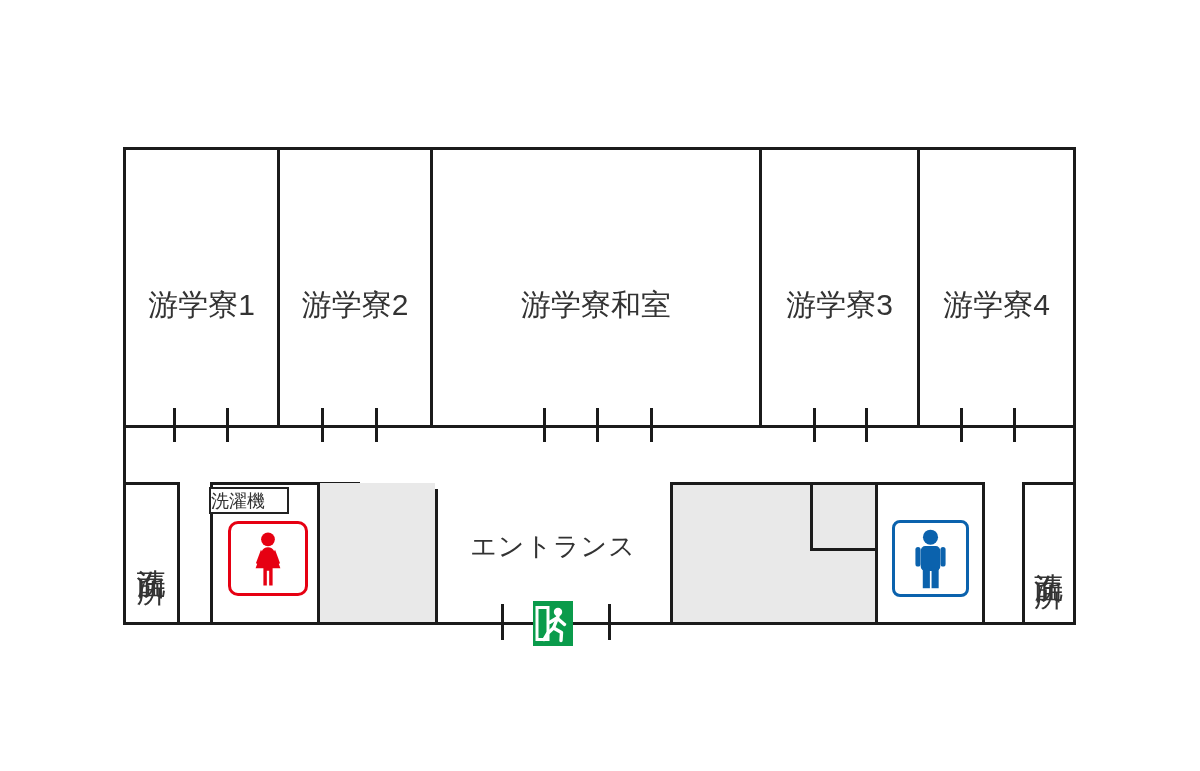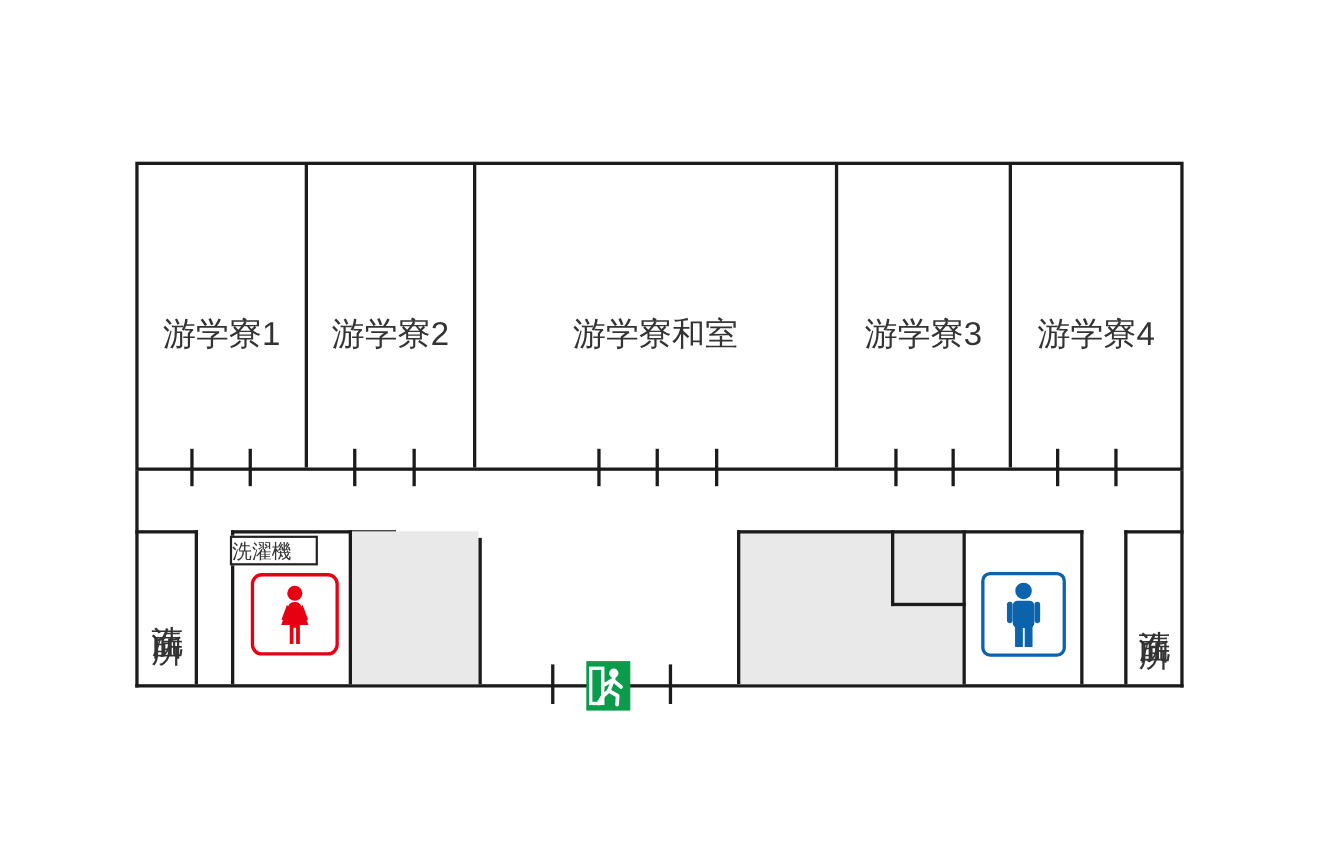--- a/index.html
+++ b/index.html
@@ -128,6 +128,7 @@
   <div class="grayzone" style="left:320px;top:483px;width:115px;height:139px"></div>
   <div class="wall" style="left:435px;top:489px;width:3px;height:133px"></div>
 
+  <div class="entrance-label">エントランス</div>
   <div class="tick bottom" style="left:501px"></div>
   <div class="tick bottom" style="left:608px"></div>
   <div class="exit-sign">

